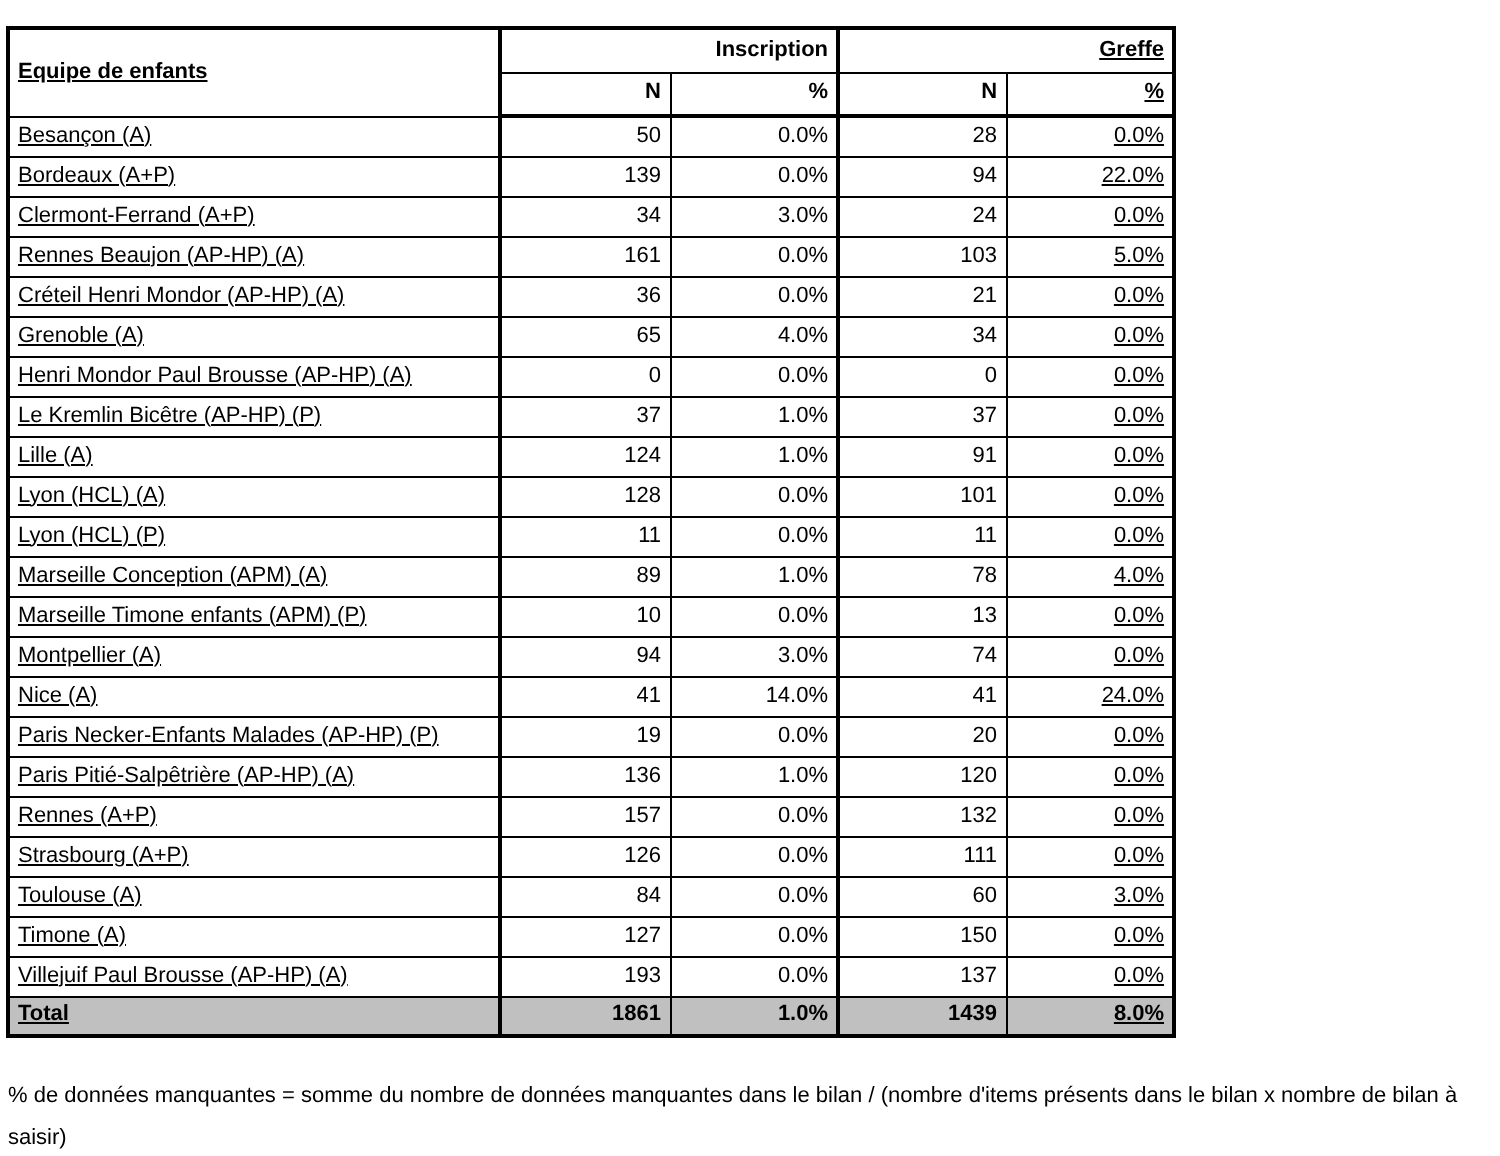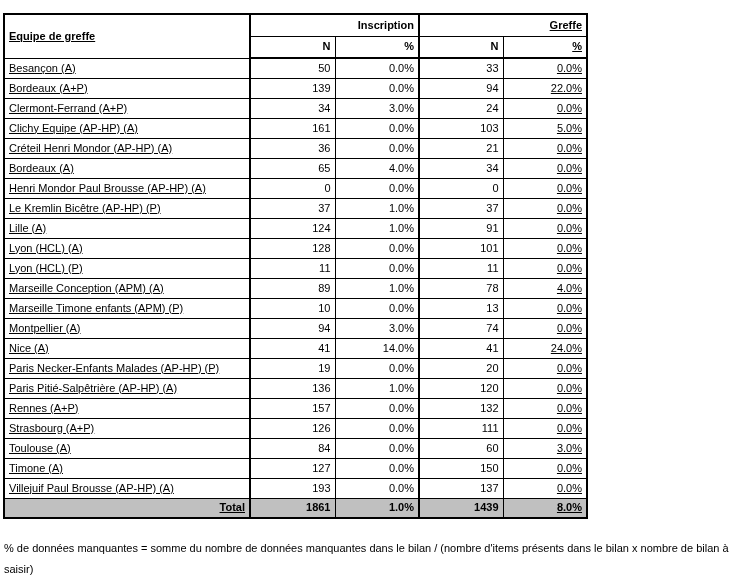--- a/index.html
+++ b/index.html
@@ -74,7 +74,7 @@
     </colgroup>
     <thead>
       <tr class="header-row">
-        <th class="al thick-right" rowspan="2">Equipe de greffe</th>
+        <th class="al thick-right" rowspan="2">Equipe de enfants</th>
         <th class="ar thick-left" colspan="2">Inscription</th>
         <th class="ar thick-left thick-right" colspan="2">Greffe</th>
       </tr>

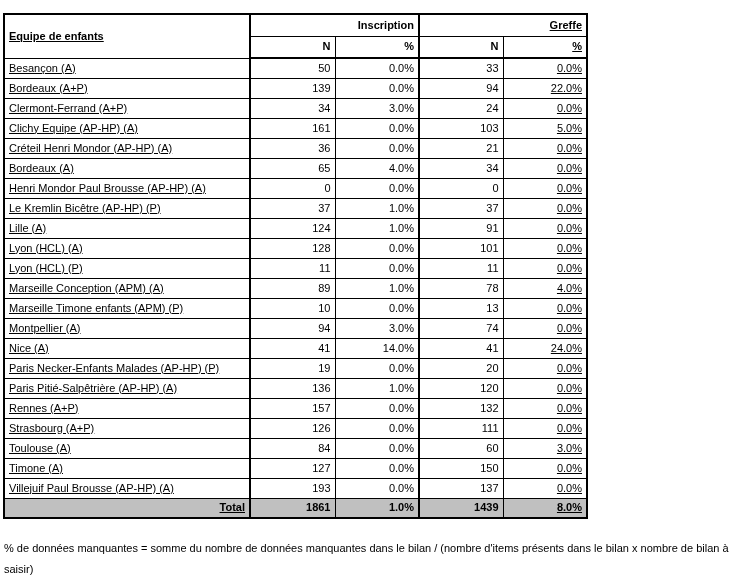--- a/index.html
+++ b/index.html
@@ -91,7 +91,7 @@
           <td class="al thick-right">Besançon (A)</td>
           <td class="ar thick-left">50</td>
           <td class="ar">0.0%</td>
-          <td class="ar thick-left">33</td>
+          <td class="ar thick-left">28</td>
           <td class="ar thick-right">0.0%</td>
         </tr>
         <tr>

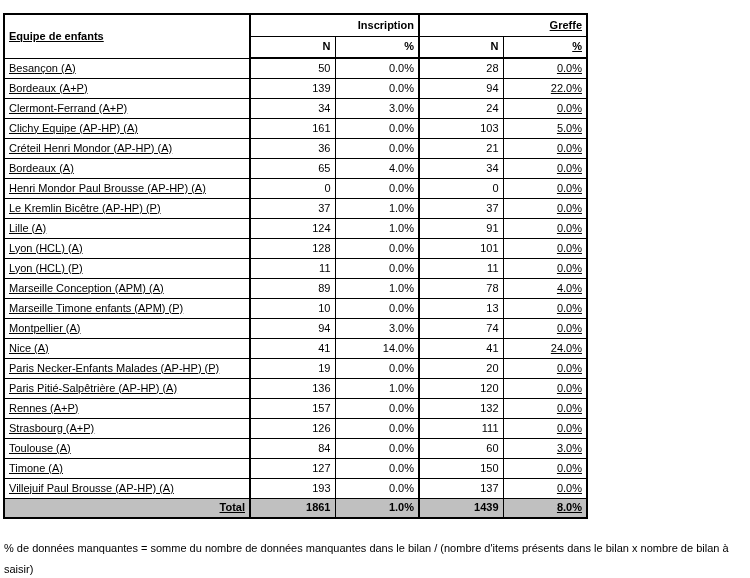--- a/index.html
+++ b/index.html
@@ -109,7 +109,7 @@
           <td class="ar thick-right">0.0%</td>
         </tr>
         <tr>
-          <td class="al thick-right">Clichy Equipe (AP-HP) (A)</td>
+          <td class="al thick-right">Rennes Beaujon (AP-HP) (A)</td>
           <td class="ar thick-left">161</td>
           <td class="ar">0.0%</td>
           <td class="ar thick-left">103</td>

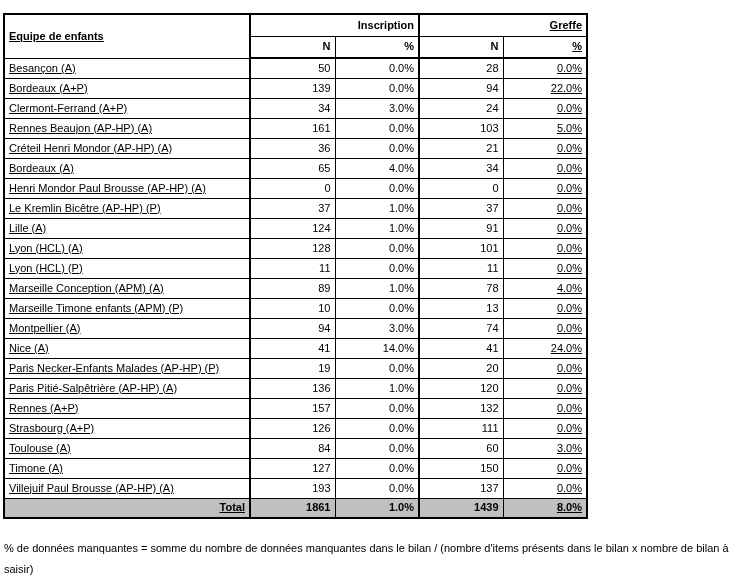--- a/index.html
+++ b/index.html
@@ -123,7 +123,7 @@
           <td class="ar thick-right">0.0%</td>
         </tr>
         <tr>
-          <td class="al thick-right">Bordeaux (A)</td>
+          <td class="al thick-right">Grenoble (A)</td>
           <td class="ar thick-left">65</td>
           <td class="ar">4.0%</td>
           <td class="ar thick-left">34</td>

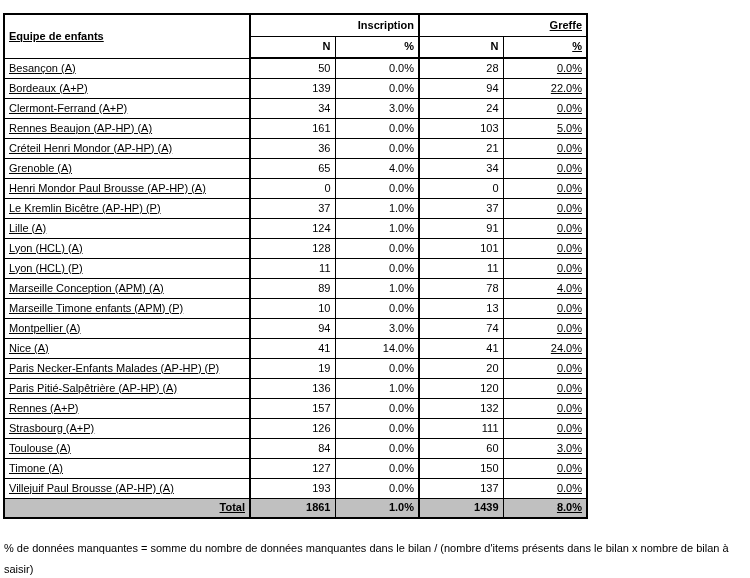--- a/index.html
+++ b/index.html
@@ -47,7 +47,6 @@
   tr.total-row td {
     background: #c0c0c0;
     font-weight: bold;
-    text-align: right;
   }
   .footnotes {
     position: absolute;

